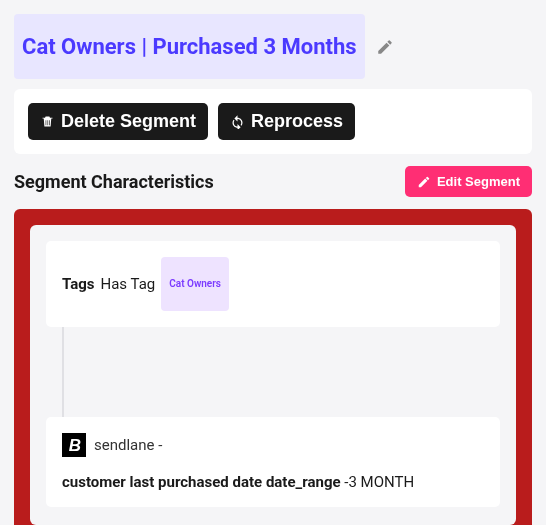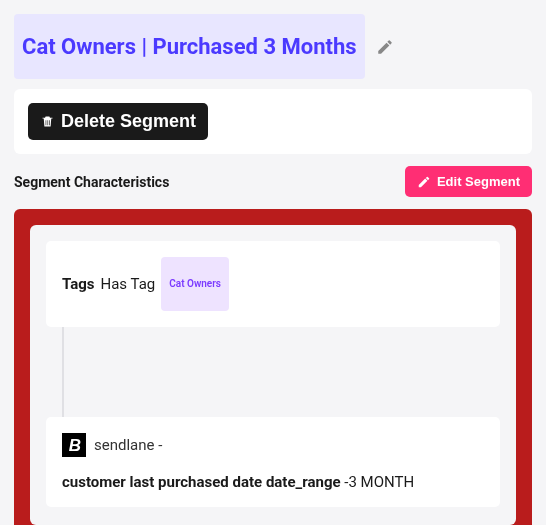--- a/index.html
+++ b/index.html
@@ -209,6 +209,12 @@
         <path d="M6 7h12l-1 13H7L6 7zm3-3h6l1 2H8l1-2zM4 6h16v1H4V6zM9 10v8h1v-8H9zm3 0v8h1v-8h-1zm3 0v8h1v-8h-1z"></path>
       </svg>
       <span>Delete Segment</span>
+    </button>
+    <button class="btn-dark">
+      <svg viewBox="0 0 24 24">
+        <path d="M12 6V2L7 7l5 5V8c3.31 0 6 2.69 6 6 0 1.3-.42 2.5-1.13 3.48l1.46 1.46A7.94 7.94 0 0 0 20 14c0-4.42-3.58-8-8-8zm-6 8c0-1.3.42-2.5 1.13-3.48L5.67 9.06A7.94 7.94 0 0 0 4 14c0 4.42 3.58 8 8 8v4l5-5-5-5v4c-3.31 0-6-2.69-6-6z"></path>
+      </svg>
+      <span>Reprocess</span>
     </button>
   </div>
 </div>

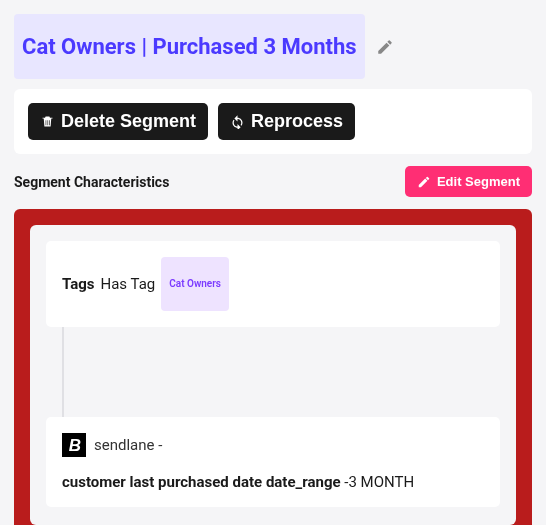--- a/index.html
+++ b/index.html
@@ -73,7 +73,7 @@
     }
     .section-title {
       font-weight: 700;
-      font-size: 14px;
+      font-size: 18px;
       color: #1a1a1a;
     }
     .btn-pink {

